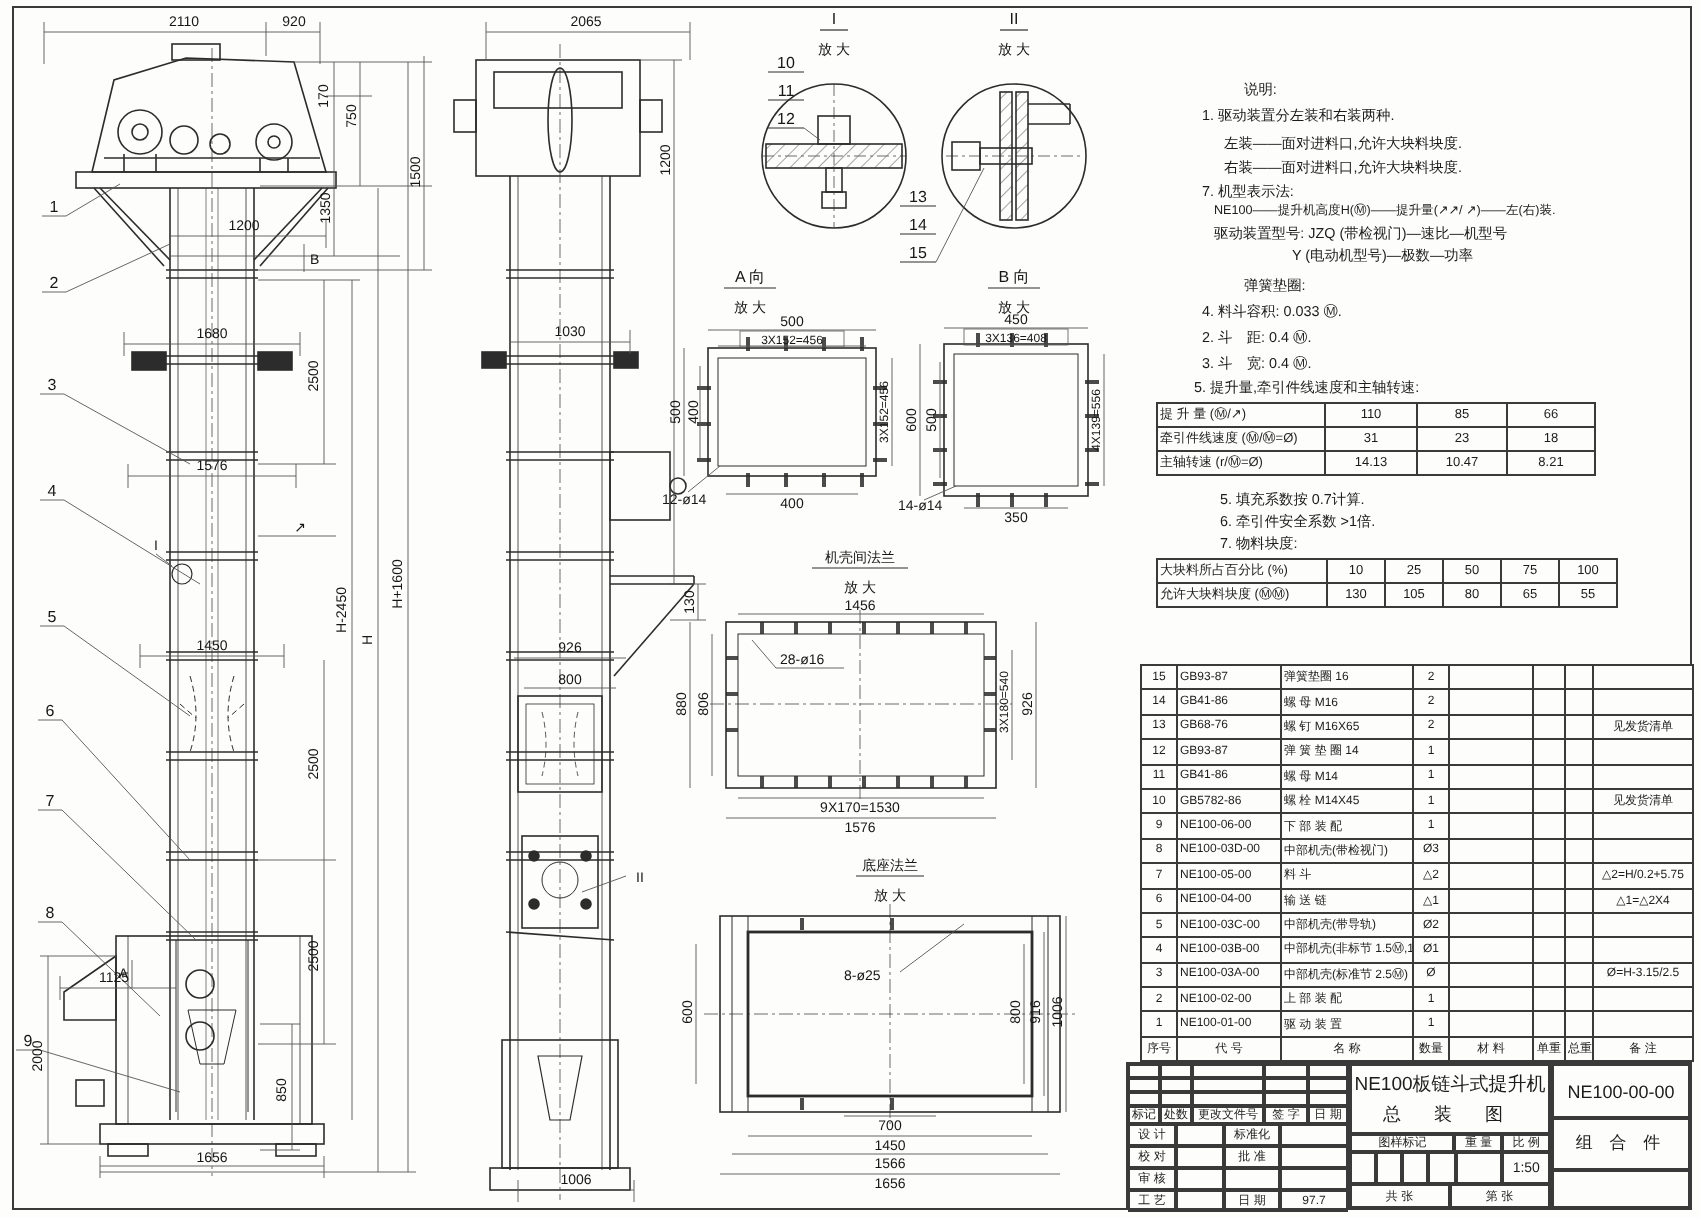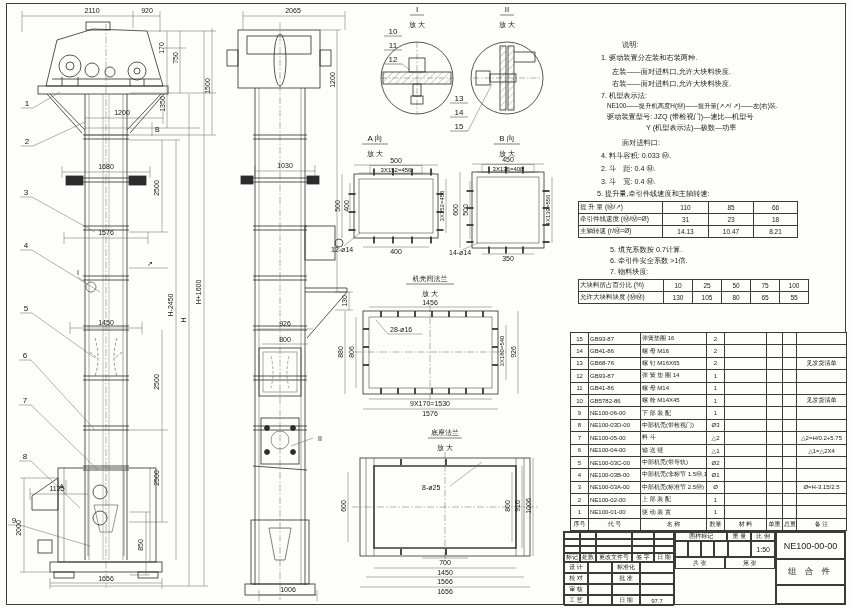--- a/index.html
+++ b/index.html
@@ -464,7 +464,7 @@
   <div class="t nt" style="left:601px;top:92px">7. 机型表示法:</div>
   <div class="t sm" style="left:607px;top:103px">NE100——提升机高度H(Ⓜ)——提升量(↗↗/ ↗)——左(右)装.</div>
   <div class="t nt" style="left:607px;top:113px">驱动装置型号: JZQ (带检视门)—速比—机型号</div>
-  <div class="t nt" style="left:646px;top:124px">Y (机型表示法)—极数—功率</div>
+  <div class="t nt" style="left:646px;top:124px">Y (电动机型号)—极数—功率</div>
 
   <div class="t nt" style="left:622px;top:139px">面对进料口:</div>
   <div class="t nt" style="left:601px;top:152px">4. 料斗容积: 0.033 Ⓜ.</div>

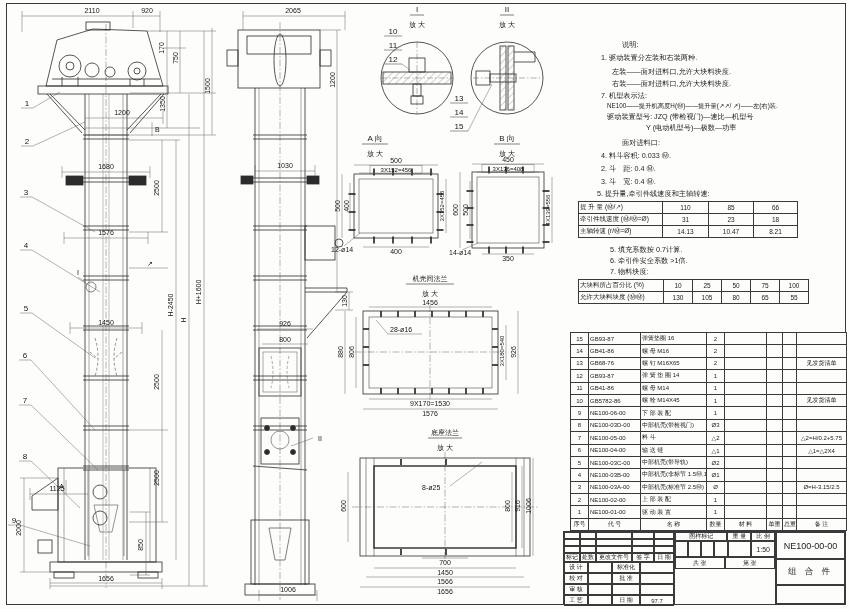--- a/index.html
+++ b/index.html
@@ -466,7 +466,7 @@
   <div class="t nt" style="left:607px;top:113px">驱动装置型号: JZQ (带检视门)—速比—机型号</div>
   <div class="t nt" style="left:646px;top:124px">Y (电动机型号)—极数—功率</div>
 
-  <div class="t nt" style="left:622px;top:139px">面对进料口:</div>
+  <div class="t nt" style="left:622px;top:139px">弹簧垫圈:</div>
   <div class="t nt" style="left:601px;top:152px">4. 料斗容积: 0.033 Ⓜ.</div>
   <div class="t nt" style="left:601px;top:165px">2. 斗　距: 0.4 Ⓜ.</div>
   <div class="t nt" style="left:601px;top:178px">3. 斗　宽: 0.4 Ⓜ.</div>

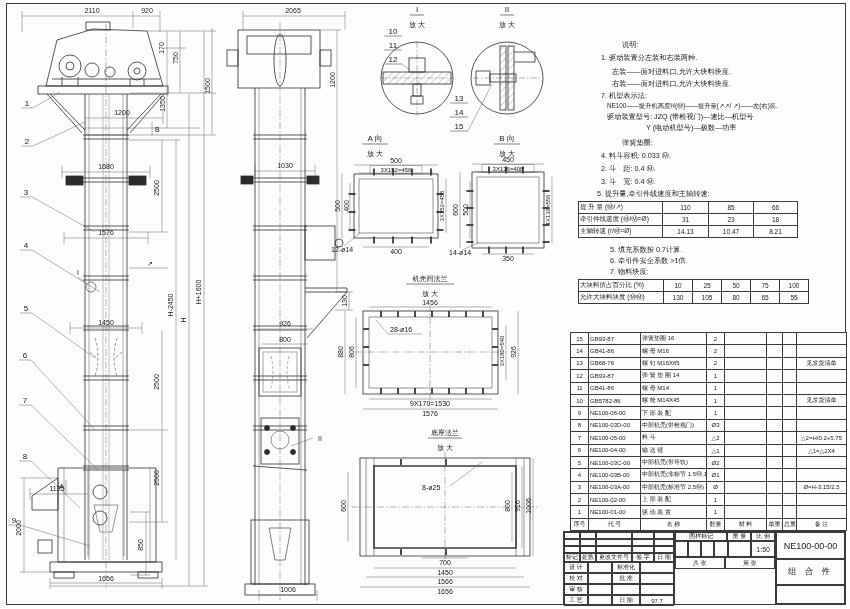--- a/index.html
+++ b/index.html
@@ -767,6 +767,10 @@
       </div>
     </div>
     <div class="tbm">
+      <div class="tbcell" style="height:35px;flex-direction:column;border-bottom:1px solid #3a3a3a">
+        <div style="font-size:9.5px">NE100板链斗式提升机</div>
+        <div style="font-size:9px;letter-spacing:7px;margin-top:2px">总 装 图</div>
+      </div>
       <div class="row" style="height:9px">
         <div class="tbcell" style="width:53px">图样标记</div>
         <div class="tbcell" style="width:24px">重 量</div>

